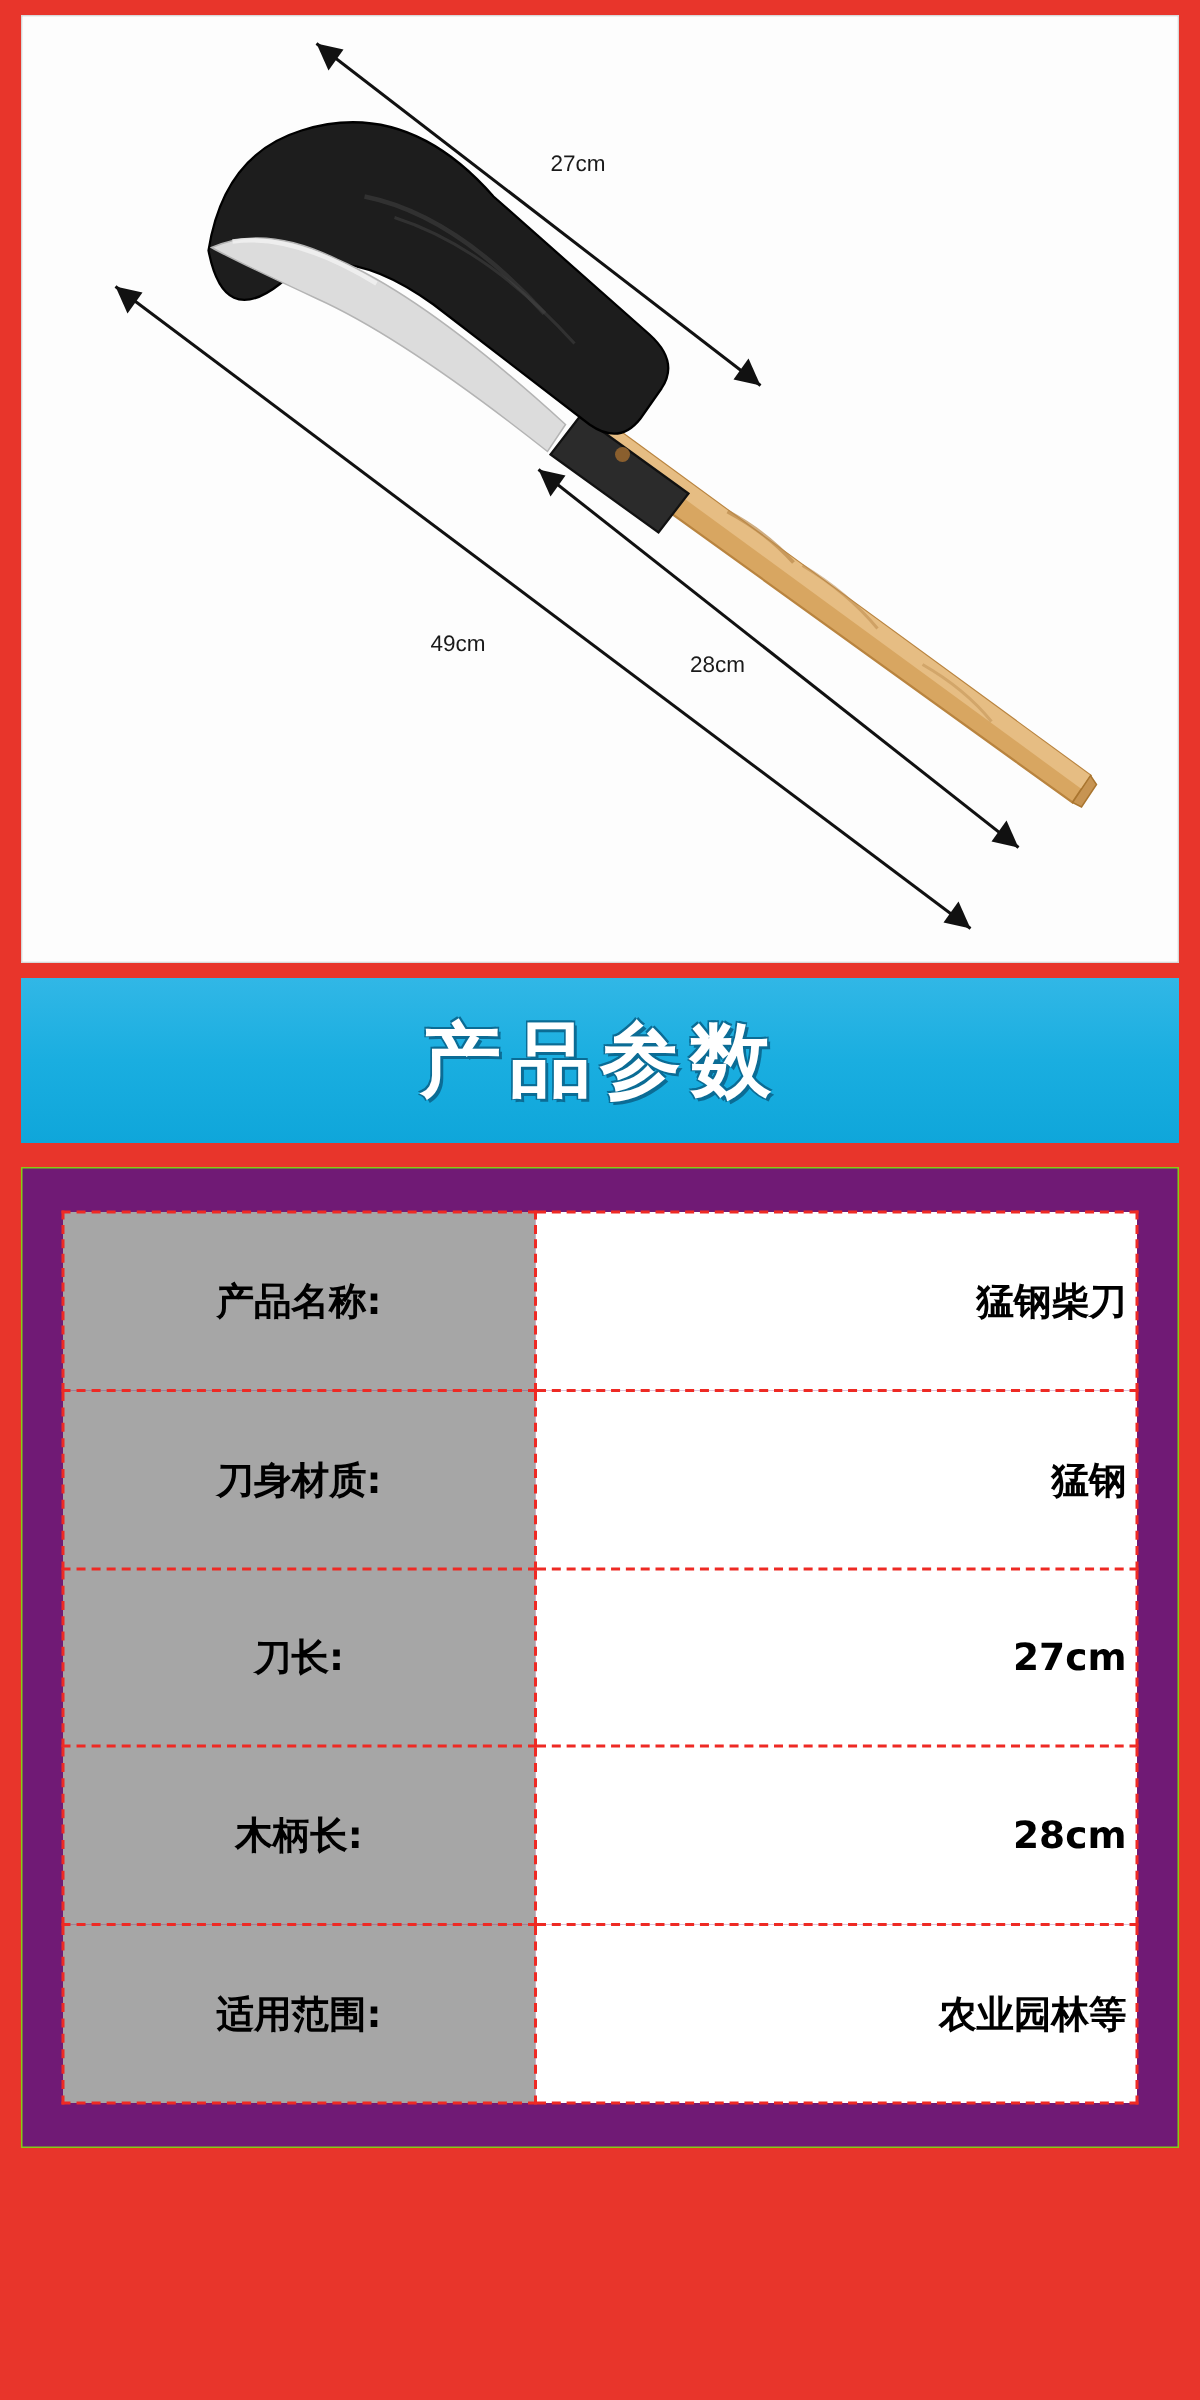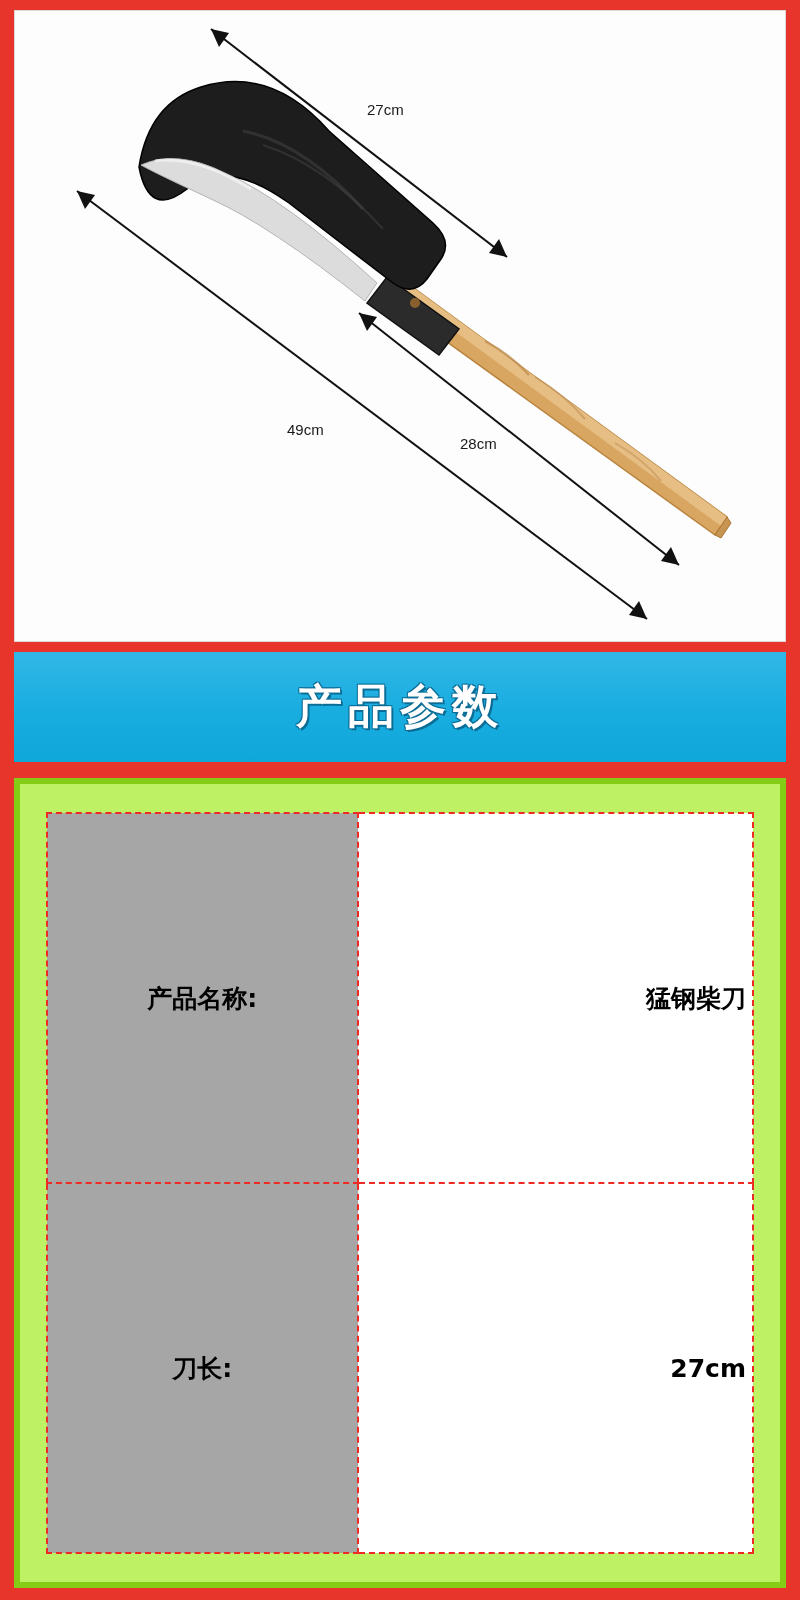--- a/index.html
+++ b/index.html
@@ -68,7 +68,7 @@
   }
   .banner-title {
     font-family: "DejaVu Sans", sans-serif;
-    font-size: 46px;
+    font-size: 54px;
     font-weight: bold;
     color: #ffffff;
     letter-spacing: 6px;

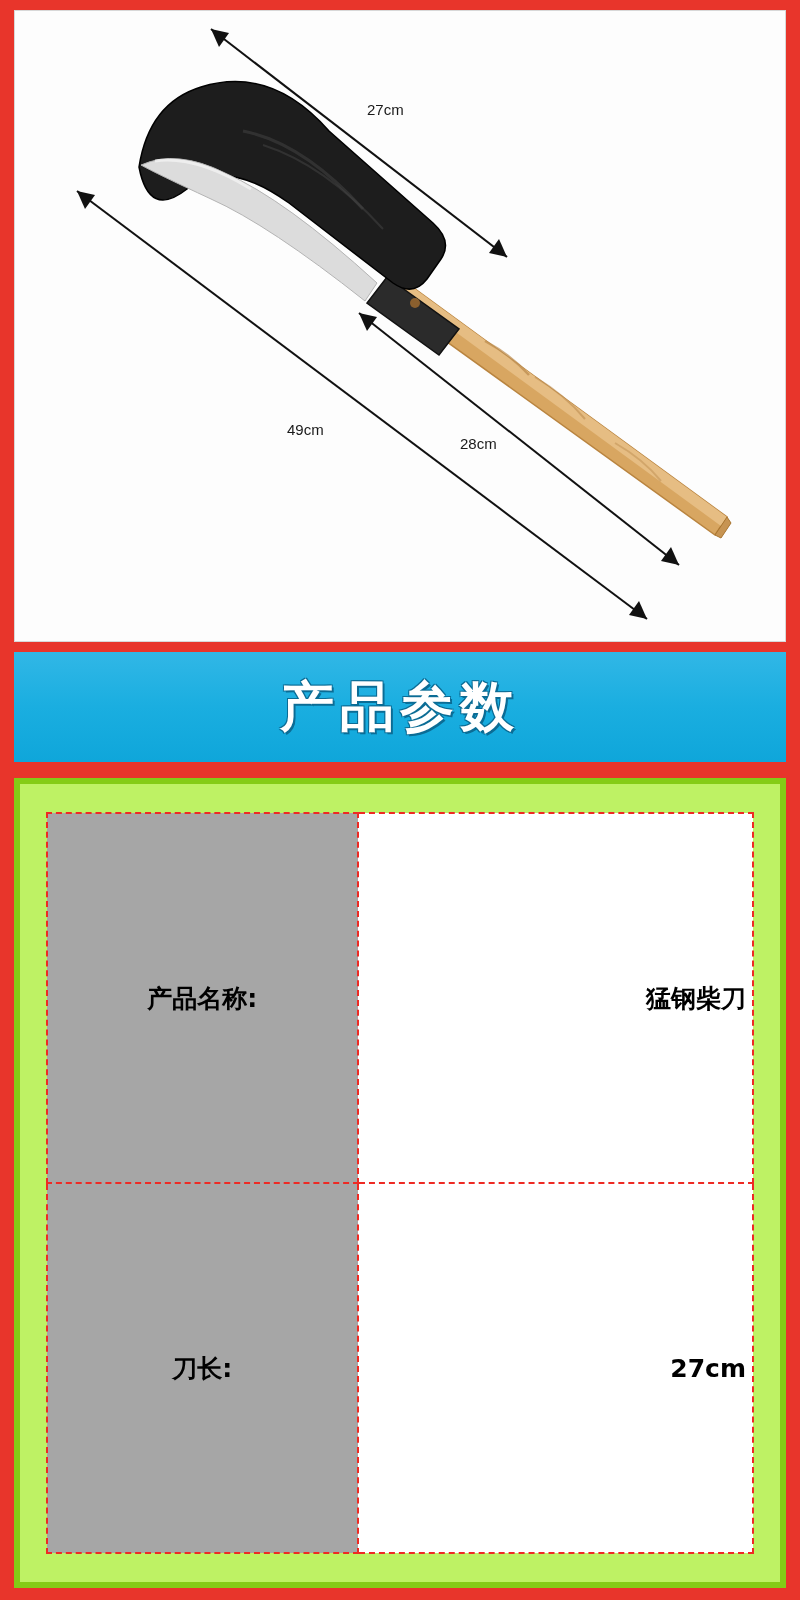--- a/index.html
+++ b/index.html
@@ -81,9 +81,9 @@
     left: 14px;
     top: 778px;
     width: 772px;
-    height: 810px;
-    background: #bef264;
-    border: 6px solid #84cc16;
+    height: 654px;
+    background: #701a75;
+    border: 1px solid #84cc16;
     box-sizing: border-box;
     padding: 28px 26px;
   }

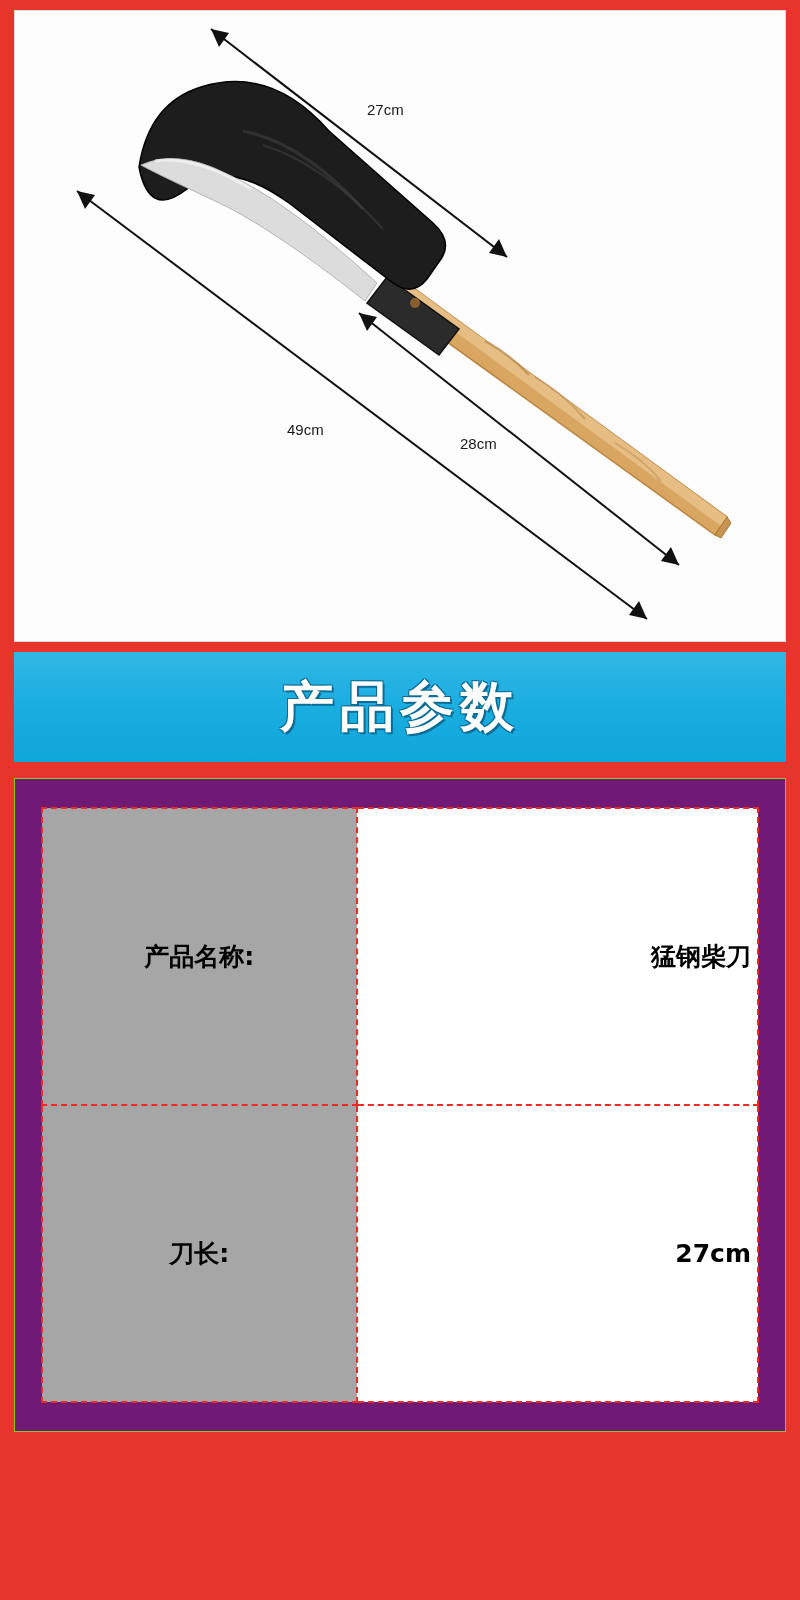--- a/index.html
+++ b/index.html
@@ -183,6 +183,10 @@
           <td class="val">猛钢柴刀</td>
         </tr>
         <tr>
+          <td class="key">刀身材质:</td>
+          <td class="val">猛钢</td>
+        </tr>
+        <tr>
           <td class="key">刀长:</td>
           <td class="val">27cm</td>
         </tr>

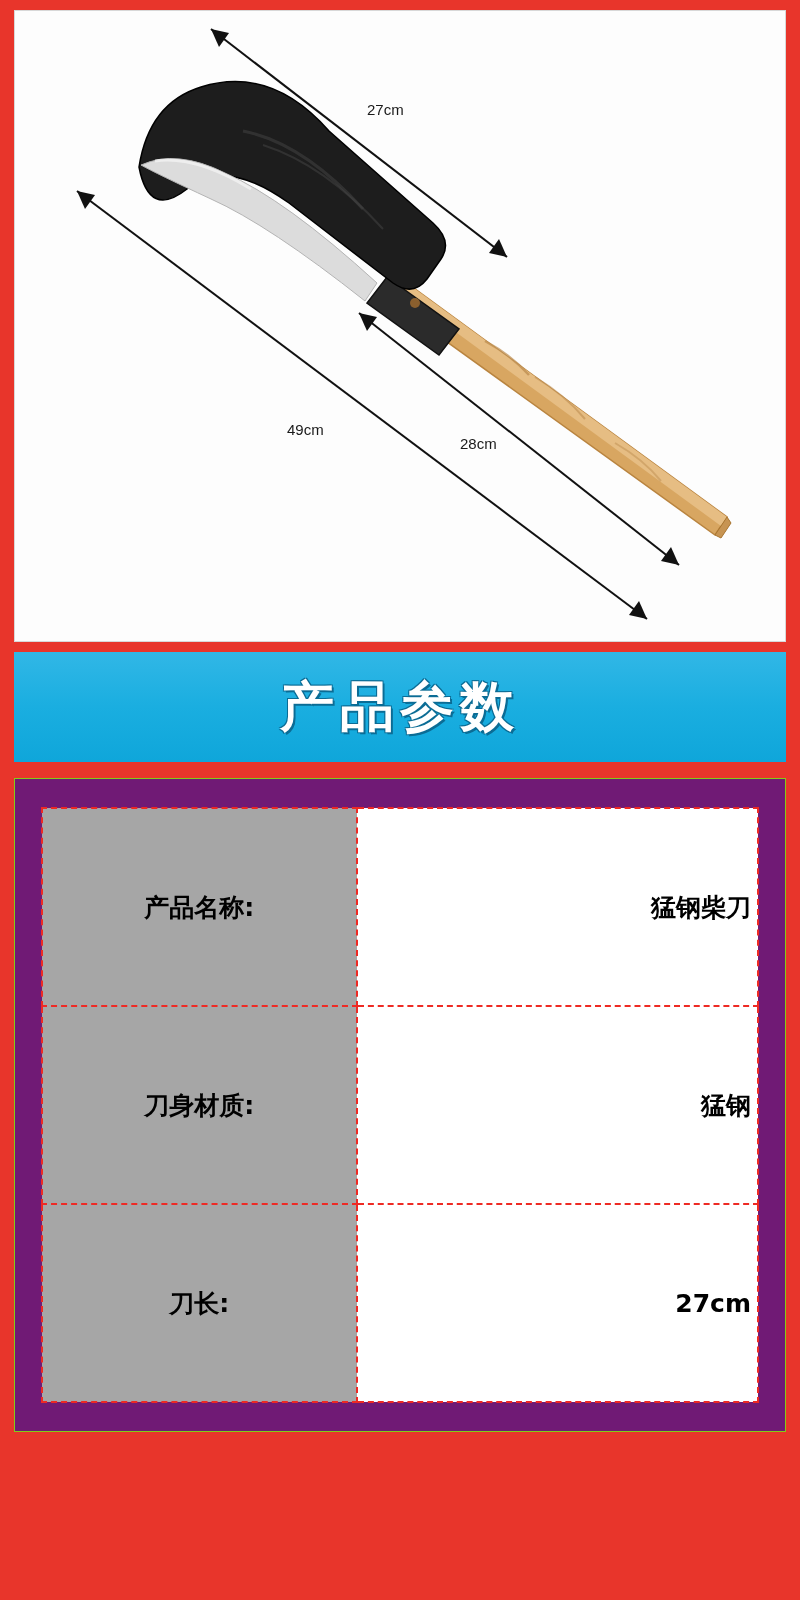--- a/index.html
+++ b/index.html
@@ -190,6 +190,10 @@
           <td class="key">刀长:</td>
           <td class="val">27cm</td>
         </tr>
+        <tr>
+          <td class="key">木柄长:</td>
+          <td class="val">28cm</td>
+        </tr>
       </tbody>
     </table>
   </div>

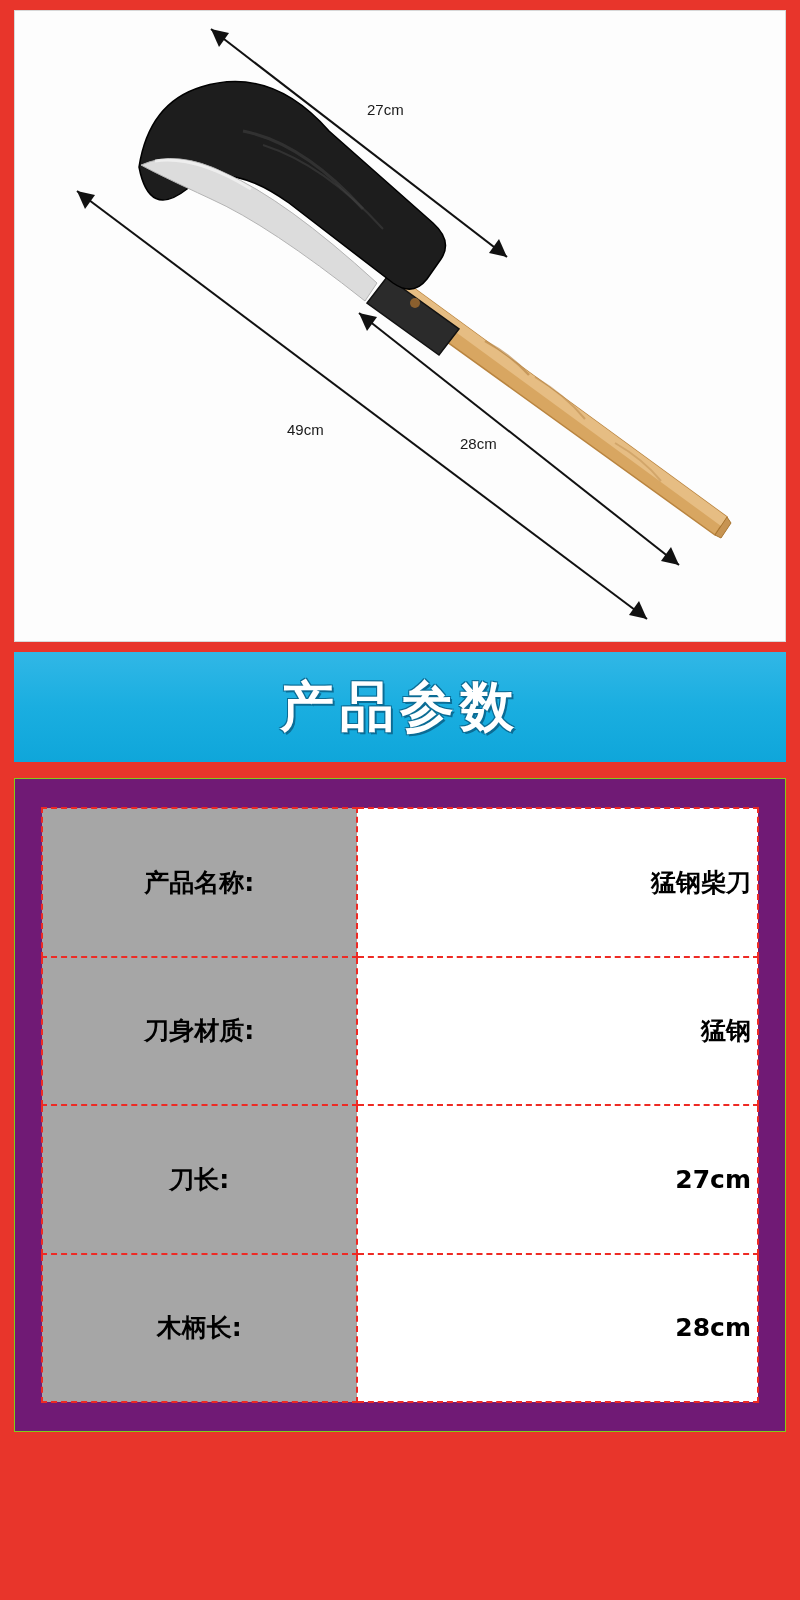--- a/index.html
+++ b/index.html
@@ -194,6 +194,10 @@
           <td class="key">木柄长:</td>
           <td class="val">28cm</td>
         </tr>
+        <tr>
+          <td class="key">适用范围:</td>
+          <td class="val">农业园林等</td>
+        </tr>
       </tbody>
     </table>
   </div>

